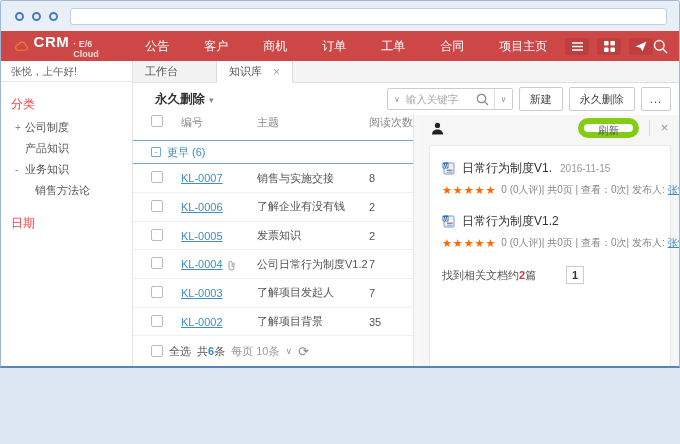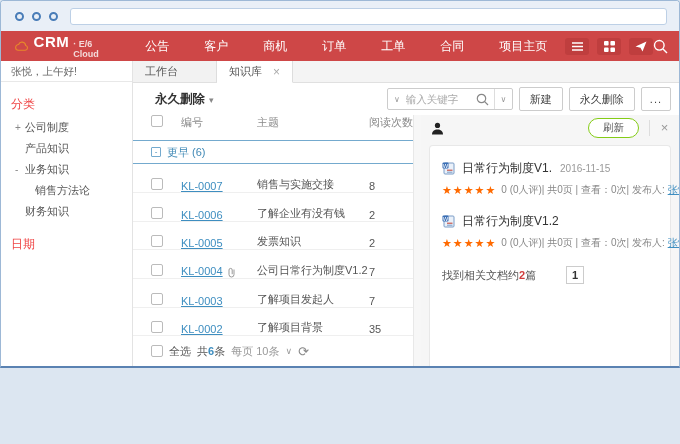--- a/index.html
+++ b/index.html
@@ -88,7 +88,7 @@
   .panel { flex:1; background:#f6f6f6; display:flex; flex-direction:column; min-width:0; }
   .panel-head { height:26px; display:flex; align-items:center; flex:0 0 auto; }
   .person { margin-left:10px; }
-  .refresh-btn { margin-left:auto; height:20px; padding:0 14px; border:1px solid #84cc16; border-radius:10px; background:#fff; font-size:10.5px; color:#555; cursor:pointer; font-family:inherit; }
+  .refresh-btn { margin-left:auto; height:20px; padding:0 14px; border:6px solid #84cc16; border-radius:10px; background:#fff; font-size:10.5px; color:#555; cursor:pointer; font-family:inherit; }
   .panel-close { width:30px; text-align:center; color:#999; font-size:13px; border-left:1px solid #ddd; margin-left:10px; height:16px; line-height:16px; cursor:pointer; }
   .card { flex:1; margin:4px 8px 0 8px; background:#fff; border:1px solid #e8e8e8; border-bottom:none; border-radius:4px 4px 0 0; padding:14px 12px; }
   .doc { margin-bottom:16px; }

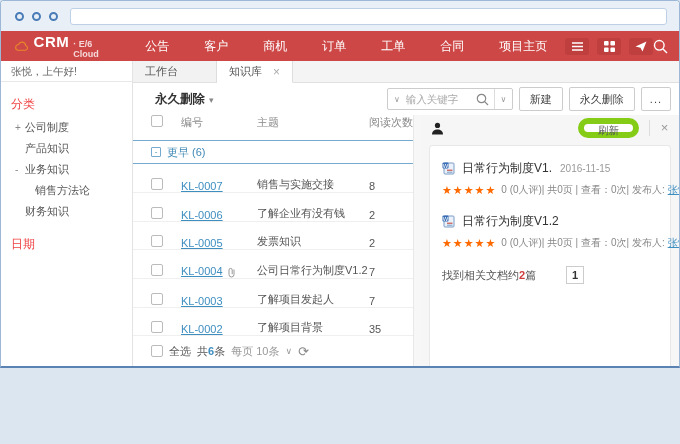--- a/index.html
+++ b/index.html
@@ -73,7 +73,7 @@
   .c-reads { flex:1; }
   .group-row { height:25px; display:flex; align-items:center; border-top:1px solid #74aace; border-bottom:1px solid #74aace; color:#3f88b5; padding-left:18px; }
   .group-icon { width:10px; height:10px; border:1px solid #74aace; border-radius:1px; font-size:8px; line-height:8px; text-align:center; color:#3f88b5; margin-right:6px; }
-  .trow { height:29px; display:flex; align-items:flex-end; border-bottom:1px solid #efefef; color:#555; }
+  .trow { height:29px; display:flex; align-items:center; border-bottom:1px solid #efefef; color:#555; }
   .num-link { color:#3e8ec0; text-decoration:underline; cursor:pointer; }
   .clip { margin-left:4px; vertical-align:middle; }
   .tfoot { height:30px; display:flex; align-items:center; padding-left:18px; color:#555; gap:6px; }

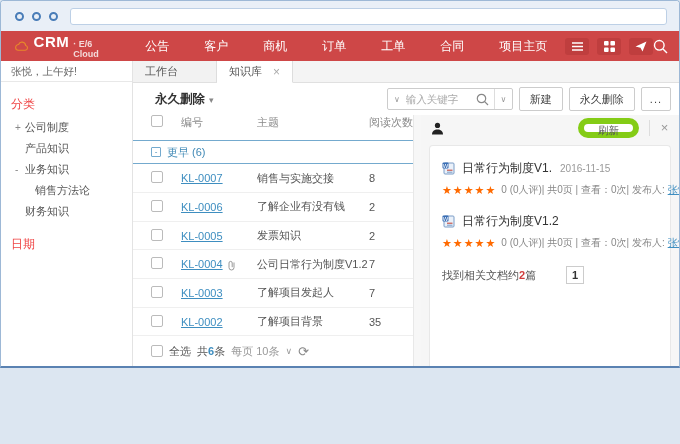--- a/index.html
+++ b/index.html
@@ -207,10 +207,6 @@
         <div class="tree-item child">
           <span>销售方法论</span>
         </div>
-        <div class="tree-item">
-          <span class="tree-pfx"></span>
-          <span>财务知识</span>
-        </div>
       </div>
       <div class="side-label">日期</div>
     </div>

